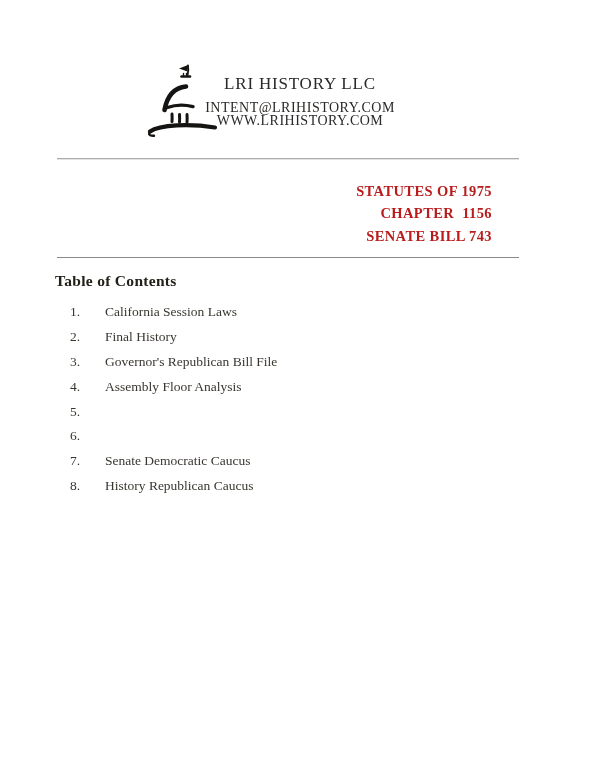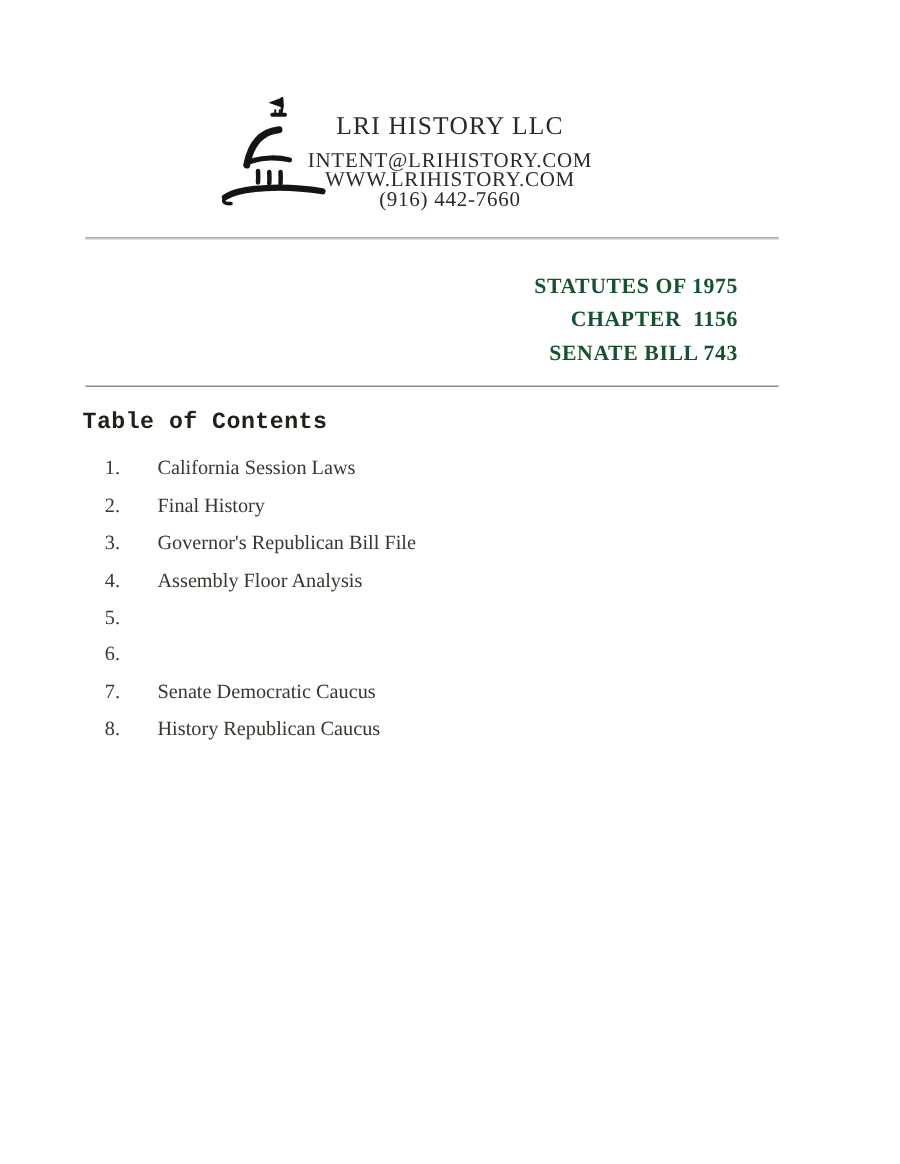--- a/index.html
+++ b/index.html
@@ -135,7 +135,6 @@
       <div class="contact-lines">
         <div class="contact-line">INTENT@LRIHISTORY.COM</div>
         <div class="contact-line">WWW.LRIHISTORY.COM</div>
-        <div class="contact-line">(916) 442-7660</div>
       </div>
     </div>
   </div>

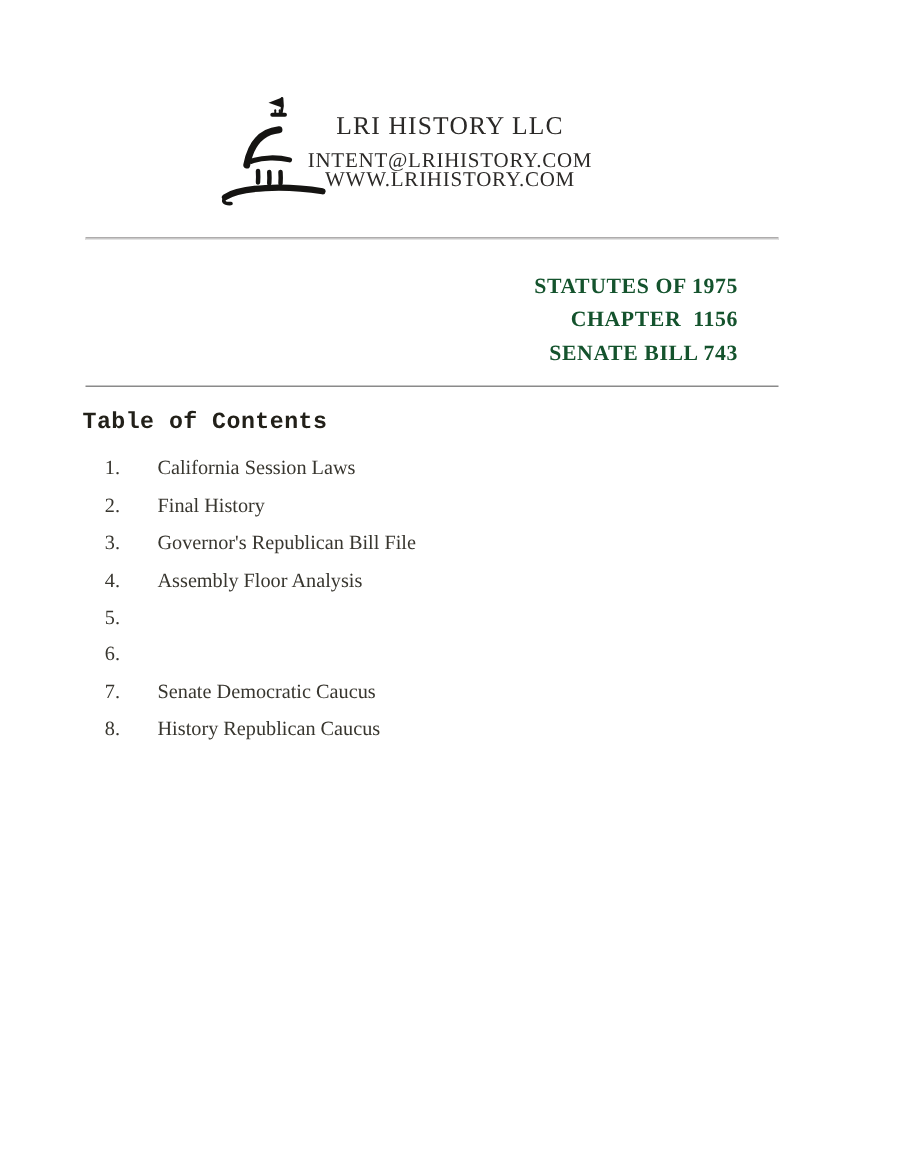--- a/index.html
+++ b/index.html
@@ -69,7 +69,7 @@
     font-weight: bold;
     line-height: 22.3px;
     letter-spacing: 0.4px;
-    color: #14532d;
+    color: #b91c1c;
     white-space: pre;
   }
 

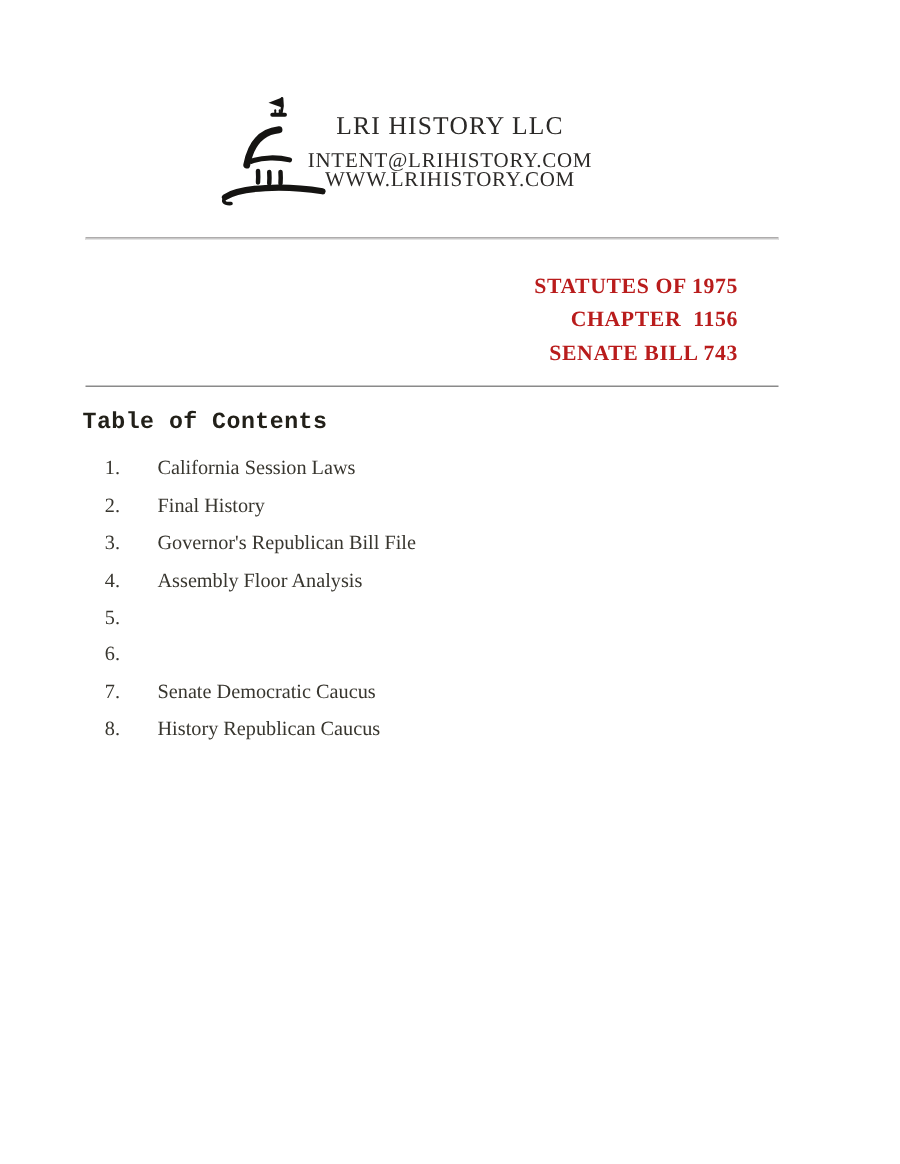--- a/index.html
+++ b/index.html
@@ -81,7 +81,6 @@
     font-weight: bold;
     letter-spacing: 0.3px;
     color: #222019;
-    font-family: Liberation Mono, monospace;
   }
   .toc-list {
     position: absolute;

